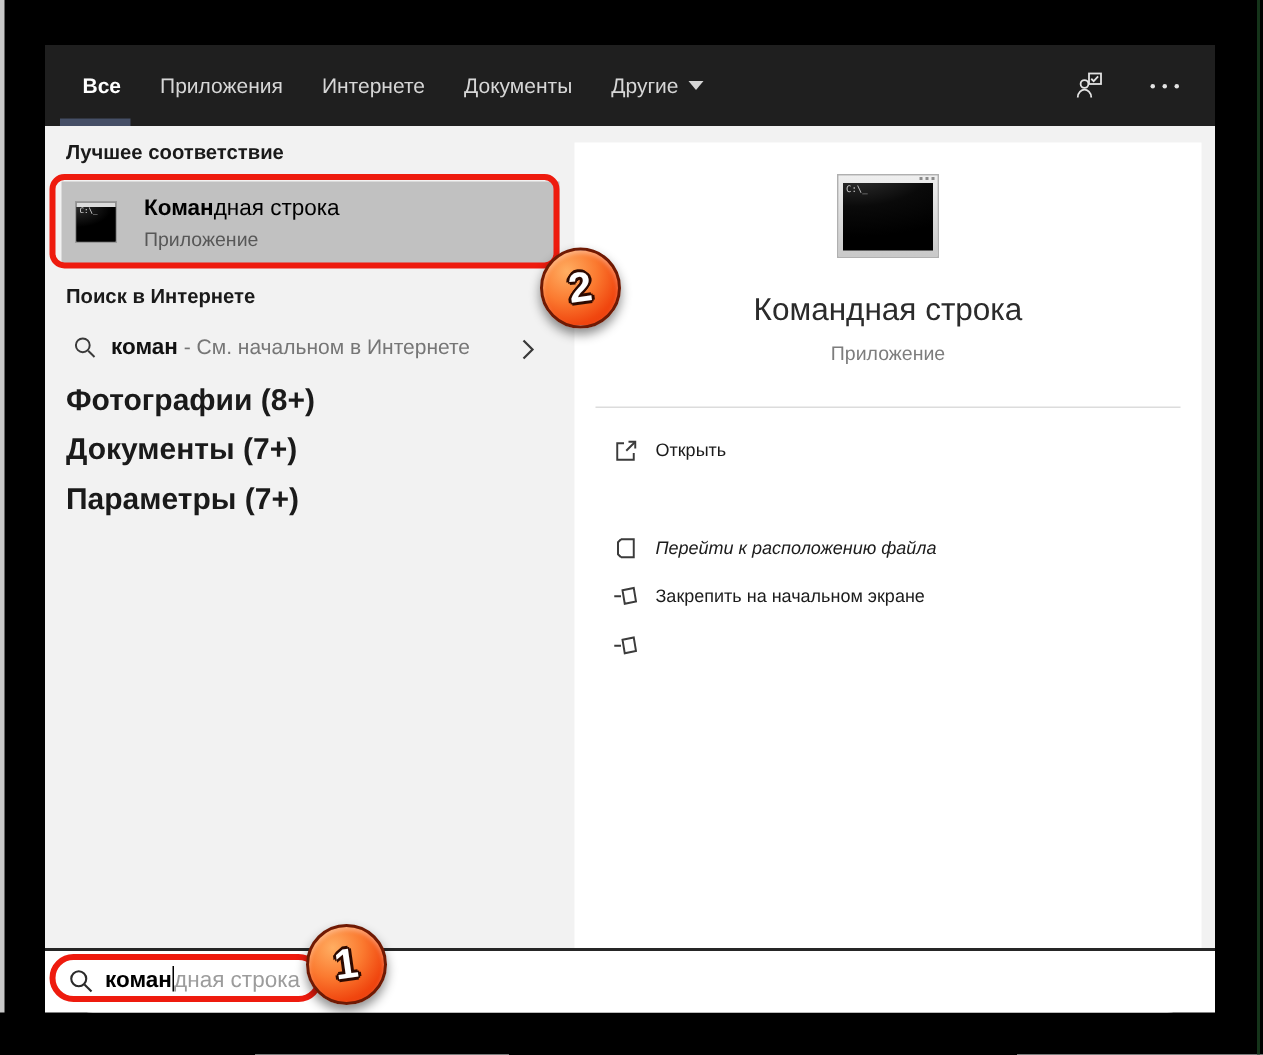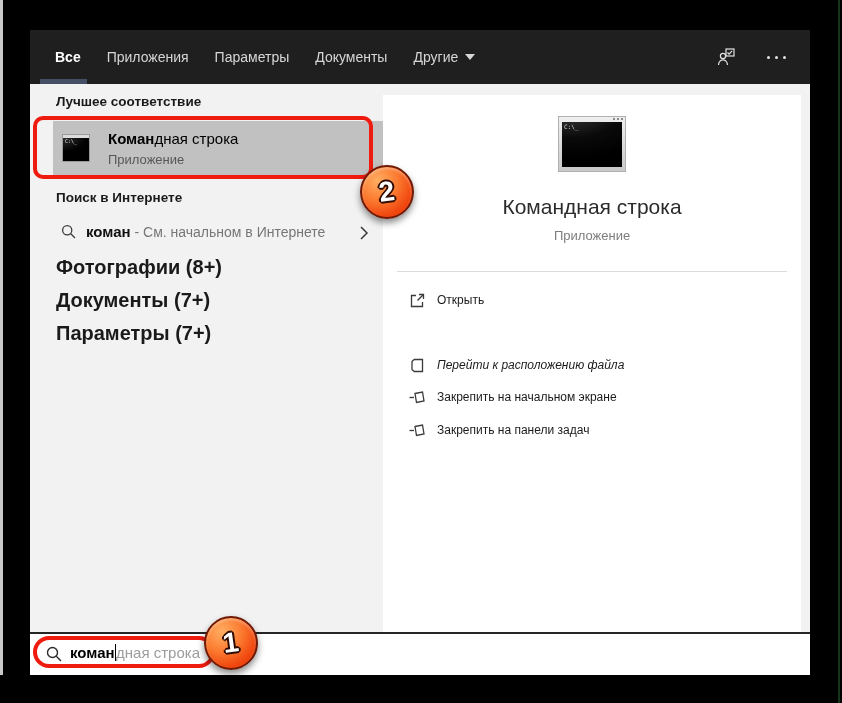--- a/index.html
+++ b/index.html
@@ -98,7 +98,7 @@
   <div class="tabbar">
     <span class="tab active">Все</span>
     <span class="tab">Приложения</span>
-    <span class="tab">Параметры</span>
+    <span class="tab">Интернете</span>
     <span class="tab">Документы</span>
     <span class="tab tab-dropdown">
       <span>Другие</span>

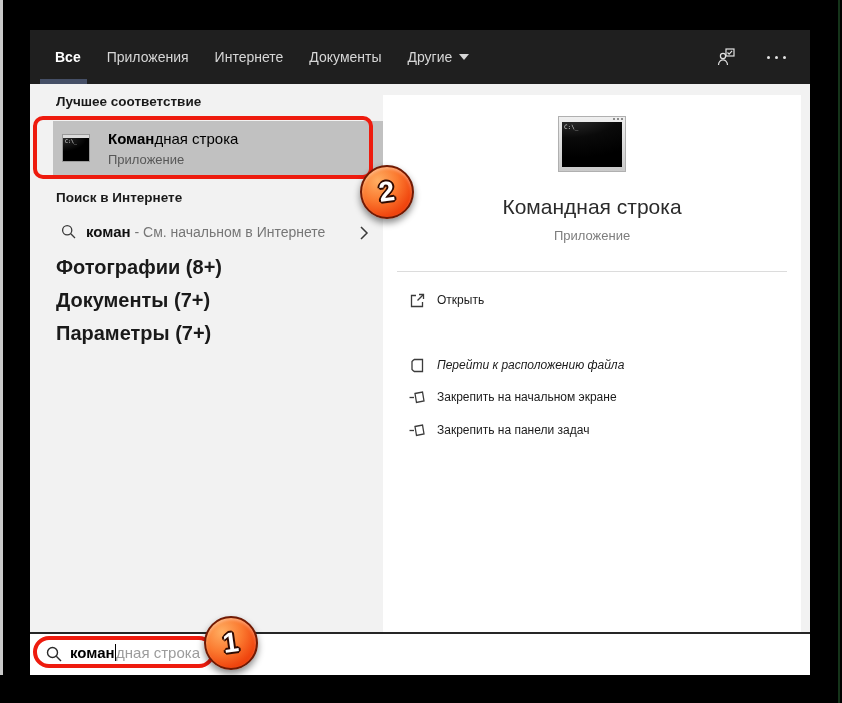--- a/index.html
+++ b/index.html
@@ -29,7 +29,7 @@
   .dots i{width:3px;height:3px;border-radius:50%;background:#e3e3e3;}
 
   
-  .left-panel{position:absolute;left:16px;top:54px;width:345px;height:548px;background:#f2f2f2;}
+  .left-panel{position:absolute;left:4px;top:54px;width:345px;height:548px;background:#f2f2f2;}
   .section-header{position:absolute;left:10px;font-size:13.5px;font-weight:700;color:#1a1a1a;}
   .best-match-item{position:absolute;left:7px;top:37px;width:332px;height:55px;background:#c1c1c1;}
   .bm-icon{position:absolute;left:9px;top:13px;width:28px;height:28px;background:#000;border:1px solid #9a9a9a;box-sizing:border-box;}

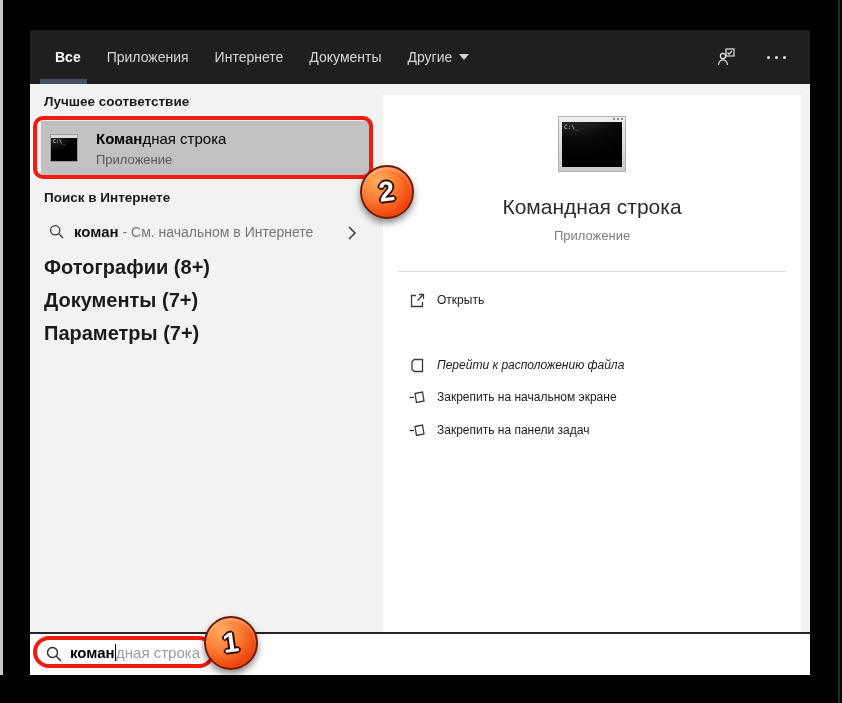--- a/index.html
+++ b/index.html
@@ -218,7 +218,6 @@
           <path d="M7 5.5 l7.5-1.5 1.5 9 -7.5 1.5 z"></path>
         </svg>
       </span>
-      <span class="a-label">Закрепить на панели задач</span>
     </div>
   </div>
 

